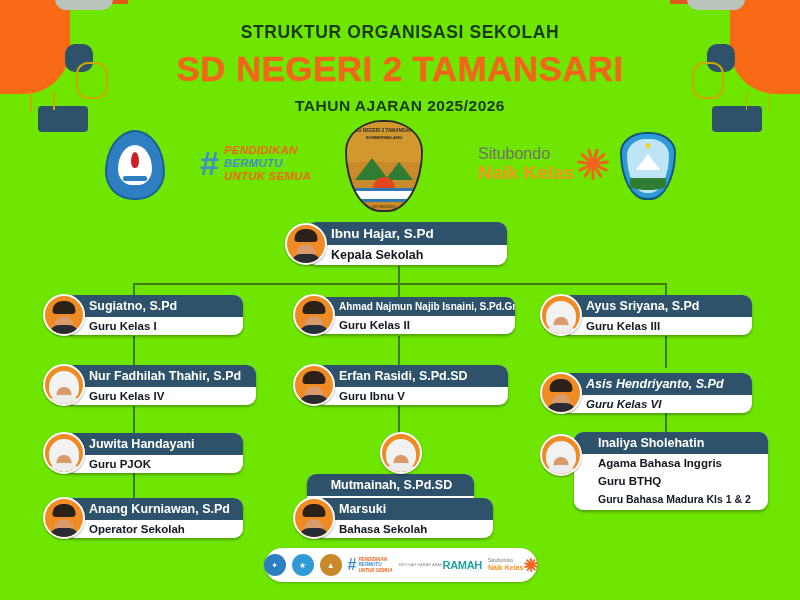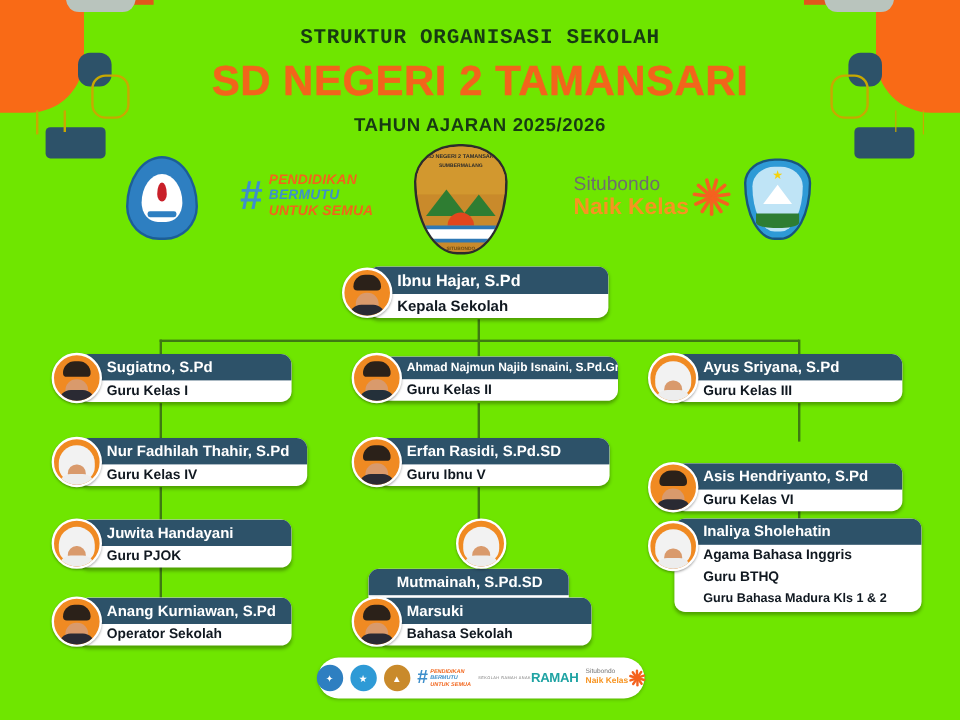--- a/index.html
+++ b/index.html
@@ -23,7 +23,7 @@
 
   
   .header{position:absolute;left:0;right:0;top:22px;text-align:center;}
-  .h-sub1{font-size:17.5px;font-weight:bold;color:#173A12;letter-spacing:.6px;font-family:Liberation Mono, monospace;}
+  .h-sub1{font-size:17.5px;font-weight:bold;color:#173A12;letter-spacing:.6px;}
   .h-main{font-size:35px;font-weight:bold;color:#F2651B;letter-spacing:.4px;margin-top:6px;
           -webkit-text-stroke:0.4px #F2651B;}
   .h-sub2{font-size:15.5px;font-weight:bold;color:#173A12;letter-spacing:.5px;margin-top:8px;}

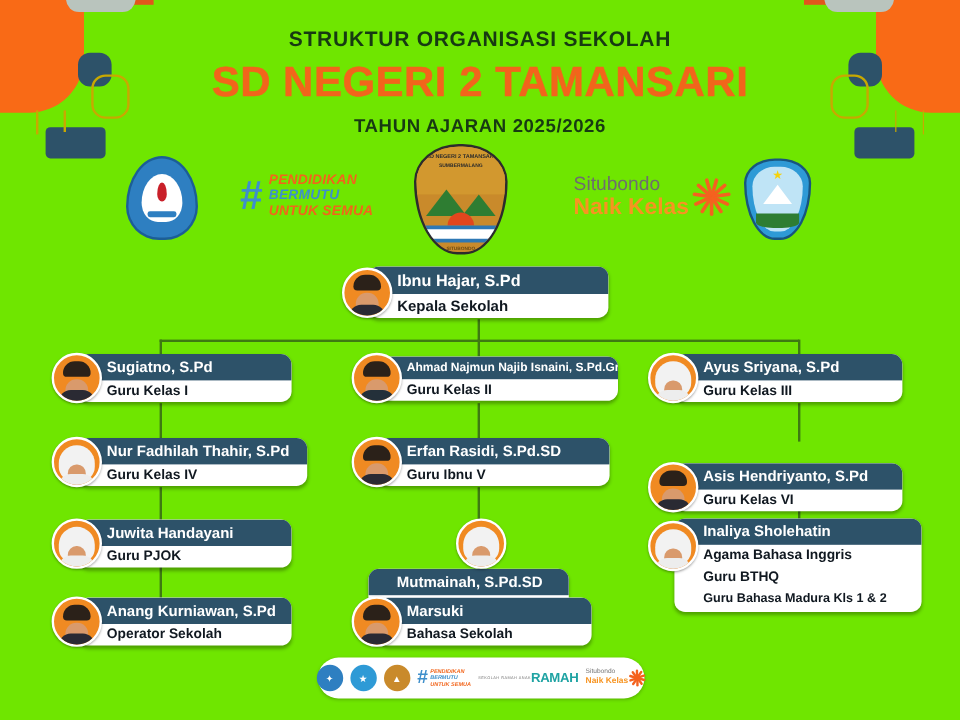--- a/index.html
+++ b/index.html
@@ -375,7 +375,7 @@
       </div>
     </div>
 
-    <div class="card" style="left:540px;top:385px;width:212px;">
+    <div class="card" style="left:540px;top:372px;width:212px;font-style:italic;">
       <div class="avatar">
           <div class="hair"></div>
           <div class="face"></div>

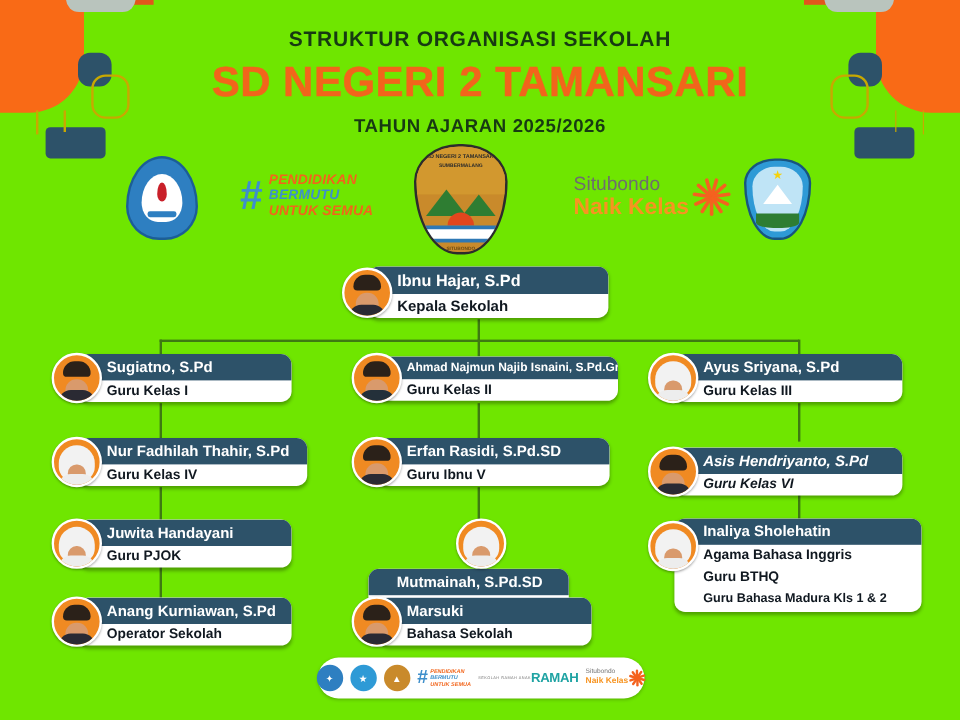--- a/index.html
+++ b/index.html
@@ -387,7 +387,7 @@
       </div>
     </div>
 
-    <div class="card" style="left:540px;top:432px;width:228px;align-items:flex-start;">
+    <div class="card" style="left:540px;top:432px;width:228px;align-items:flex-start;gap:12px;">
       <div class="avatar hijab" style="margin-top:2px;">
           <div class="hair"></div>
           <div class="face"></div>

